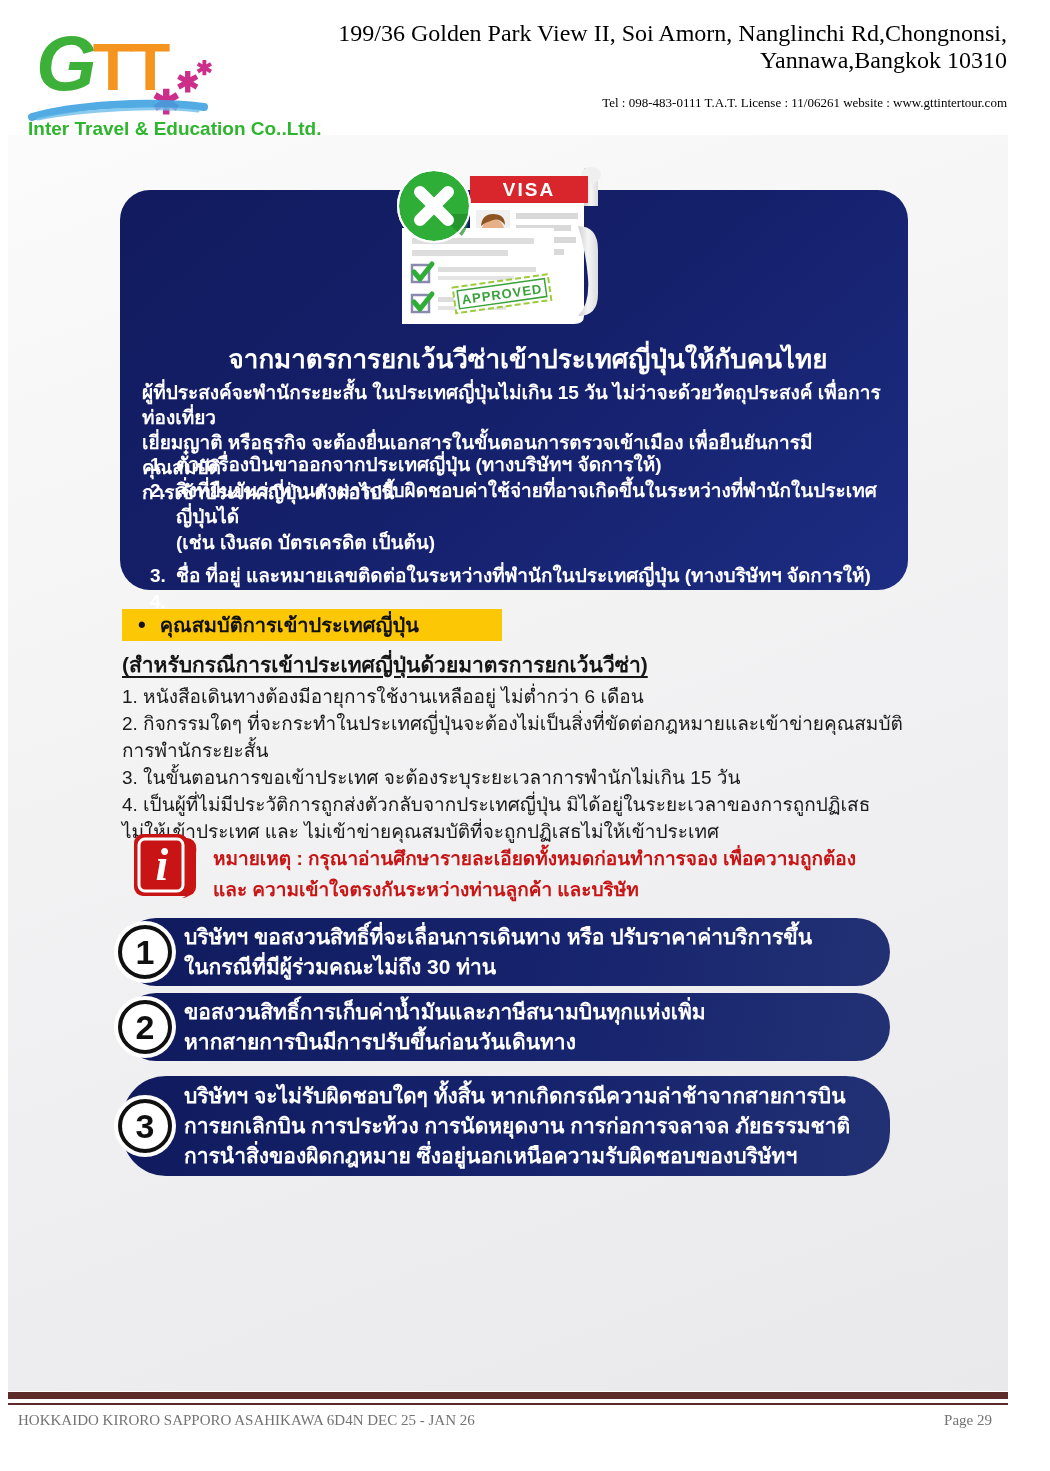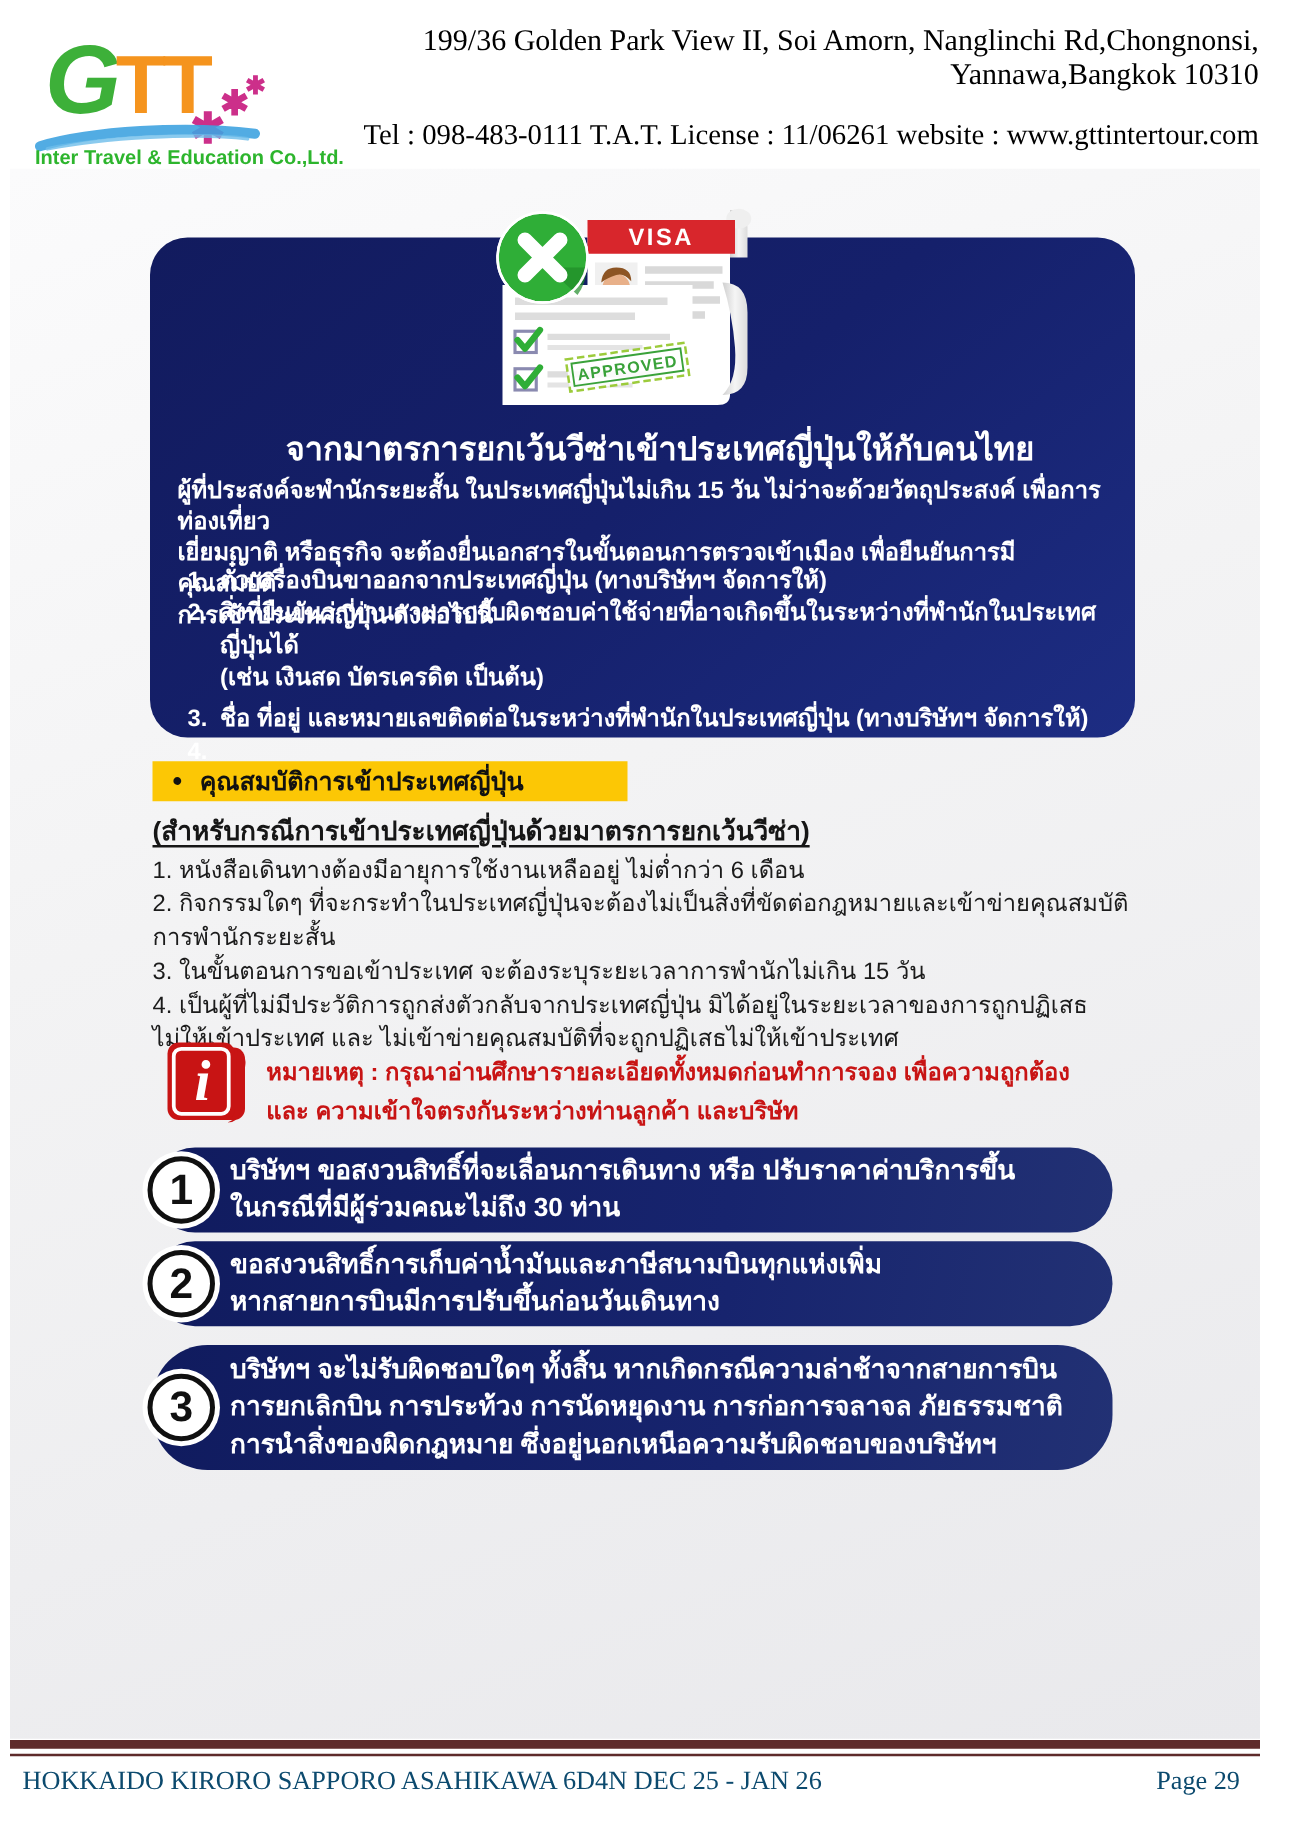--- a/index.html
+++ b/index.html
@@ -26,7 +26,7 @@
   .hdr-address { position:absolute; left:250px; right:43px; top:20px; text-align:right;
                  font-family:"Liberation Serif", serif; color:#000; }
   .addr1 { font-size:24px; }
-  .addr2 { font-size:23px; margin-top:21px; }
+  .addr2 { font-size:13px; margin-top:21px; }
 
   
   .panel {

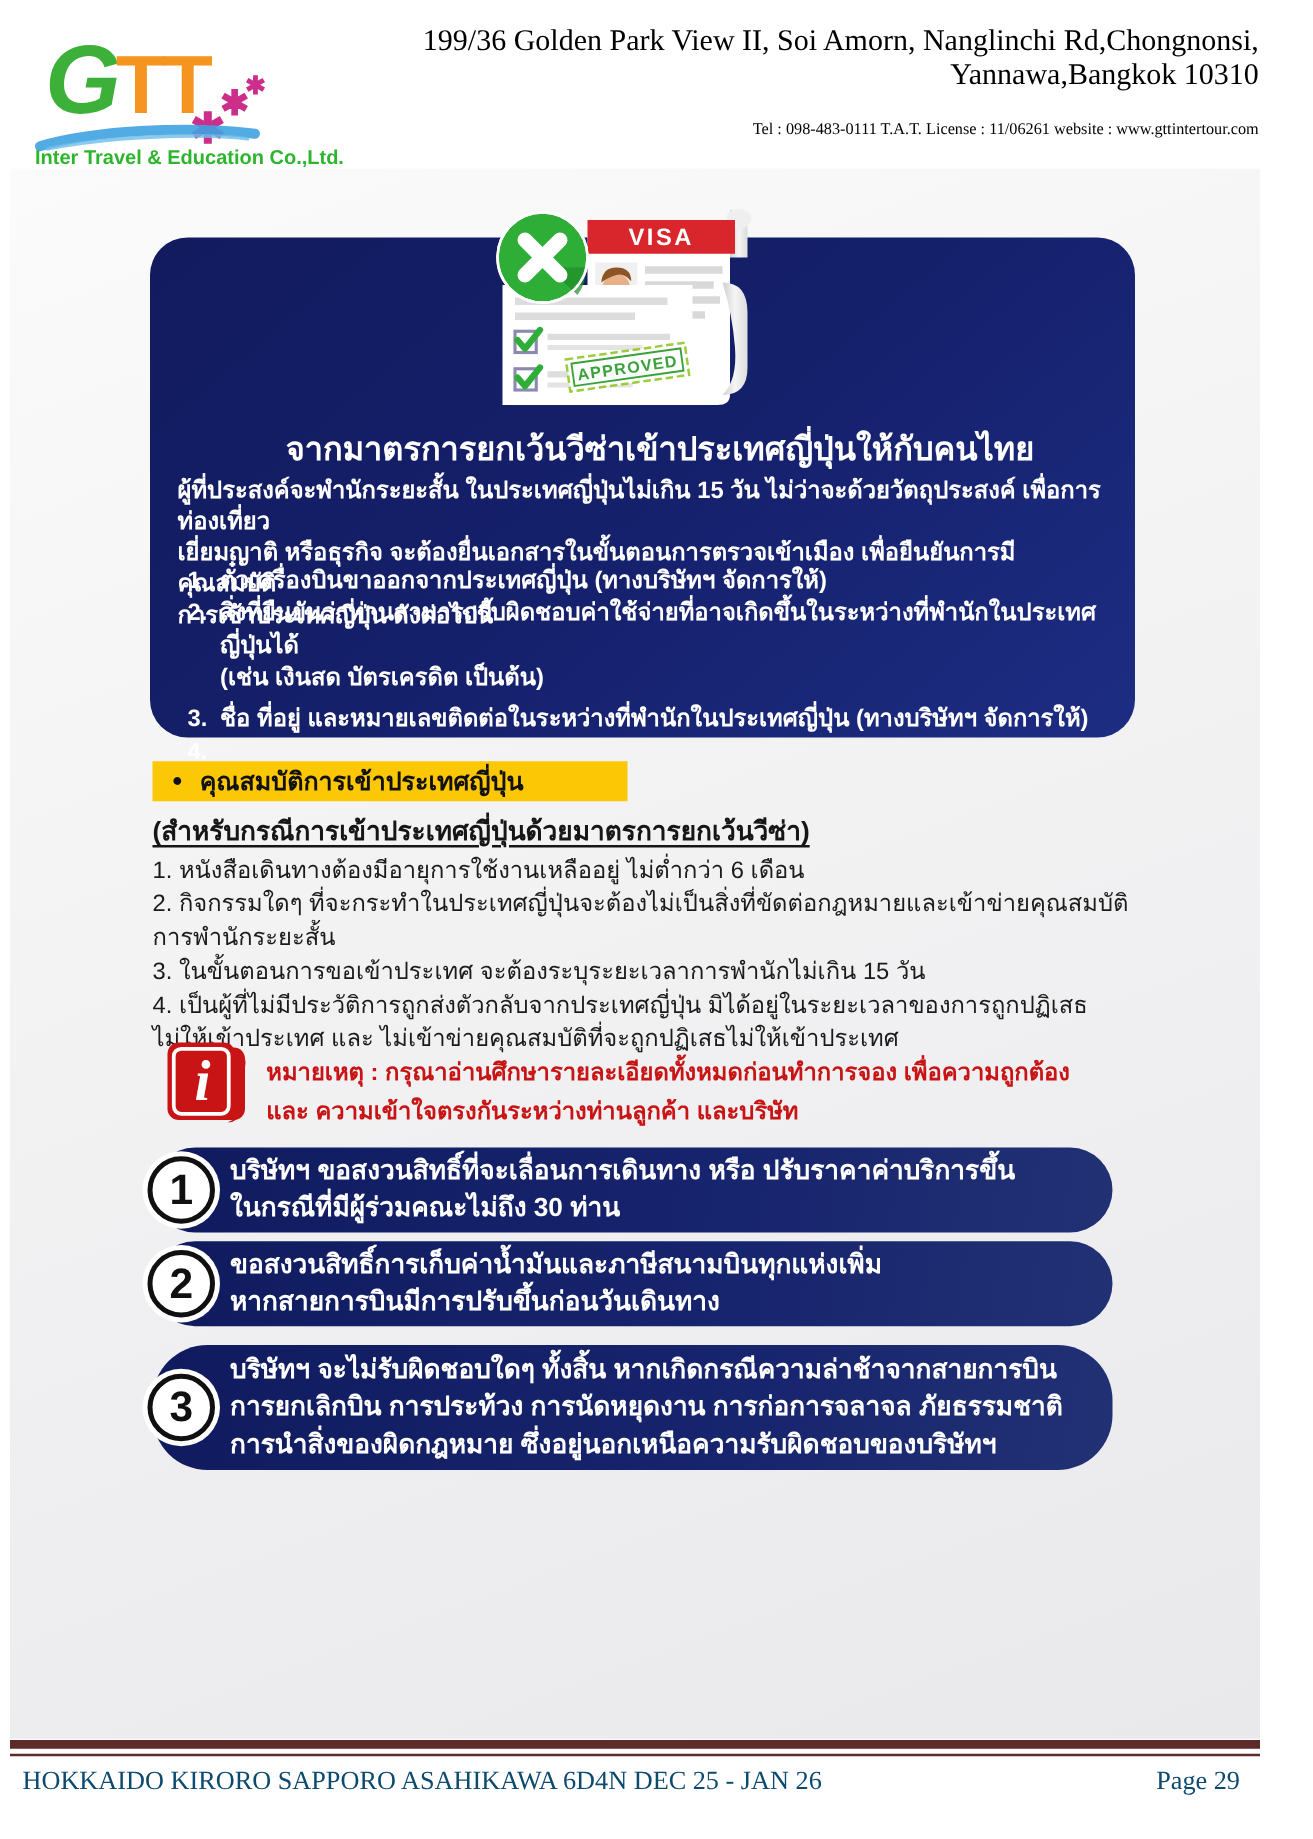--- a/index.html
+++ b/index.html
@@ -21,7 +21,7 @@
   .fl2 { font-size:28px; left:32px; top:10px; }
   .fl3 { font-size:20px; left:52px; top:0px; }
   .logo-swoosh { position:absolute; left:0px; top:82px; width:180px; height:24px; }
-  .logo-sub { position:absolute; left:0px; top:102px; font-size:16px; font-weight:700;
+  .logo-sub { position:absolute; left:0px; top:102px; font-size:19px; font-weight:700;
               color:#2db52d; white-space:nowrap; letter-spacing:0px; }
   .hdr-address { position:absolute; left:250px; right:43px; top:20px; text-align:right;
                  font-family:"Liberation Serif", serif; color:#000; }

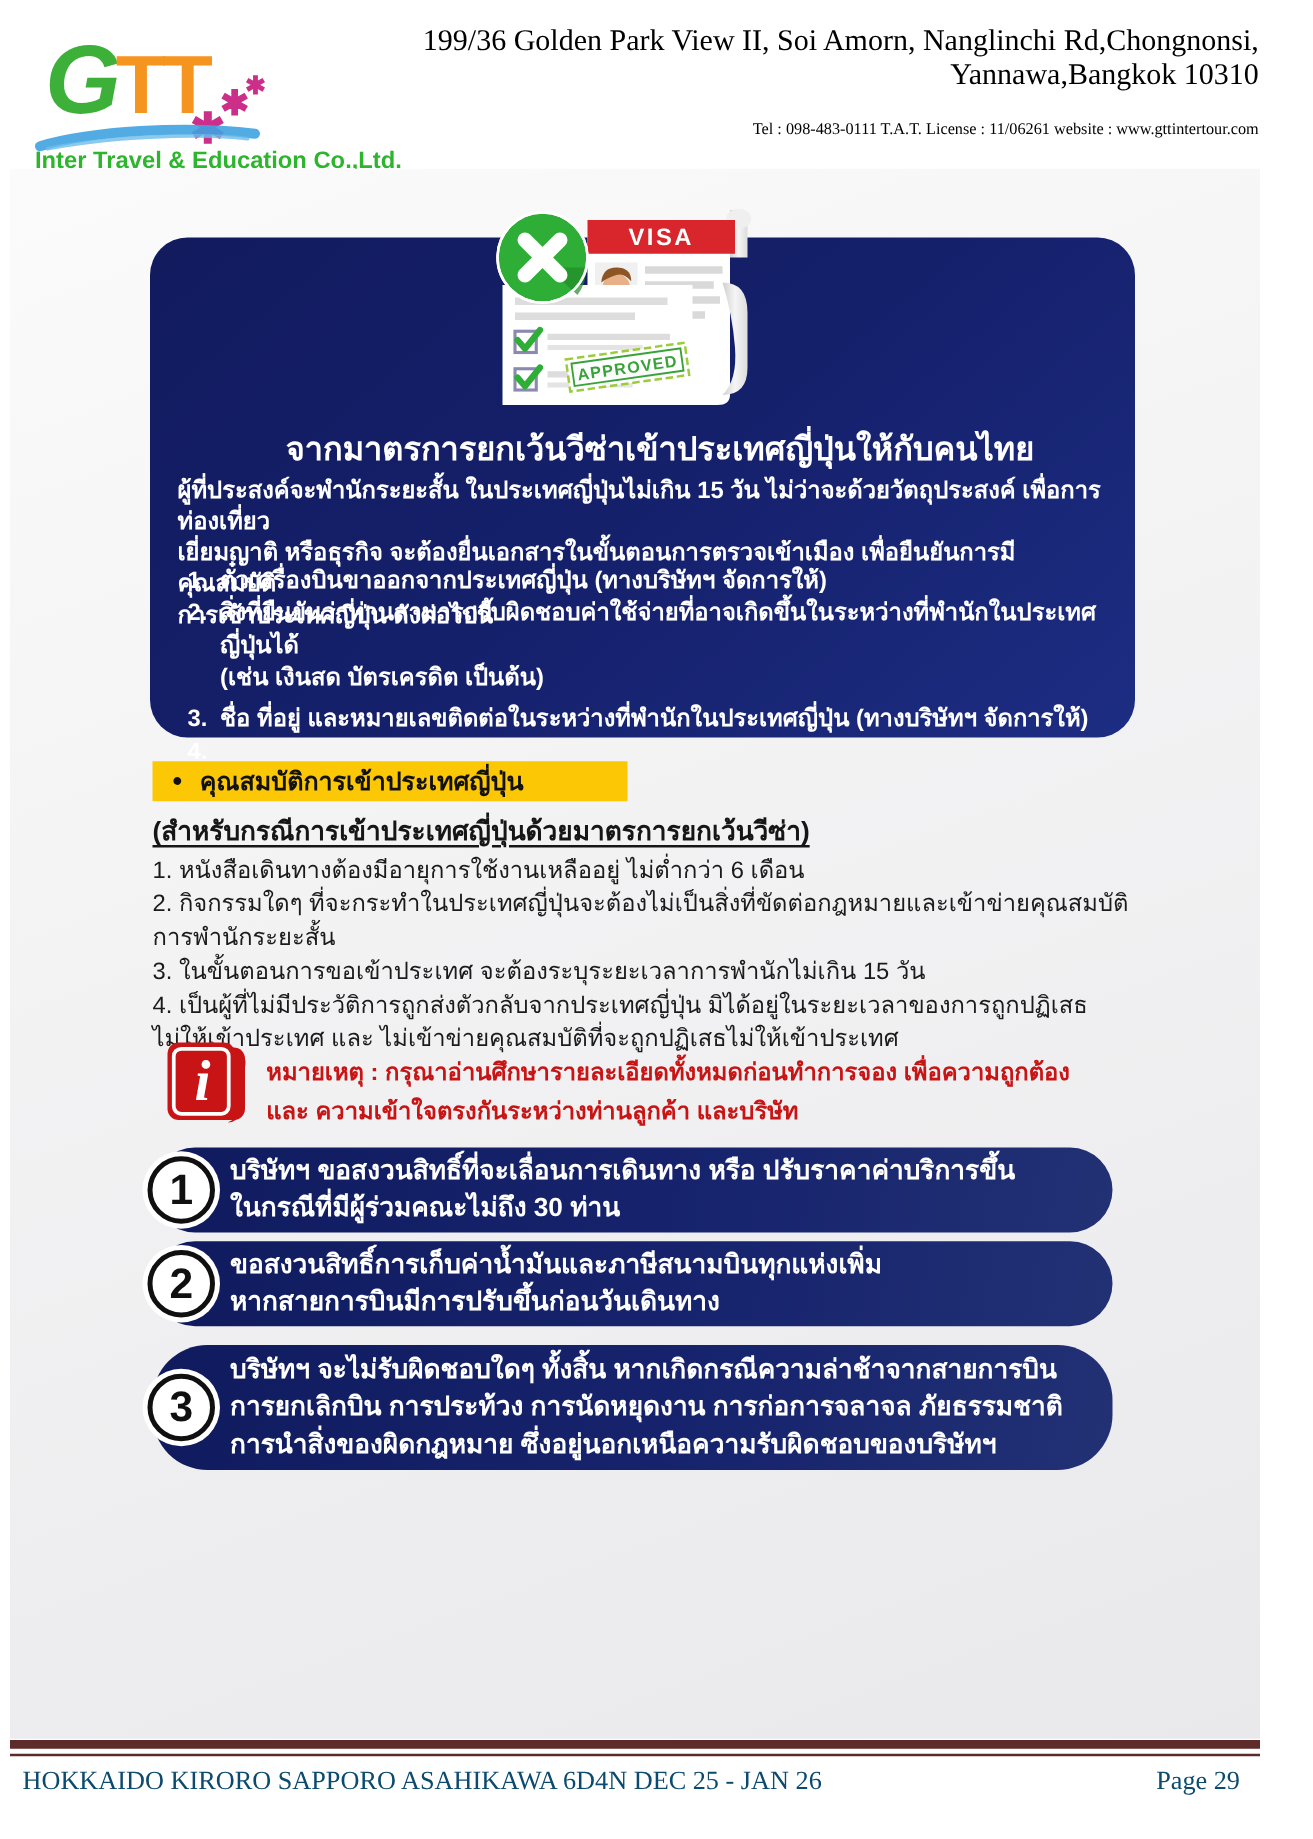--- a/index.html
+++ b/index.html
@@ -108,7 +108,7 @@
   .foot-line { position:absolute; left:8px; top:1403px; width:1000px; height:2px; background:#5e2b2b; }
   .foot-row  { position:absolute; left:18px; right:58px; top:1412px;
                display:flex; justify-content:space-between;
-               font-family:"Liberation Serif", serif; font-size:21px; color:#0c4a6e; }
+               font-family:"Liberation Serif", serif; font-size:15px; color:#737373; }
 </style>
 </head>
 <body>

